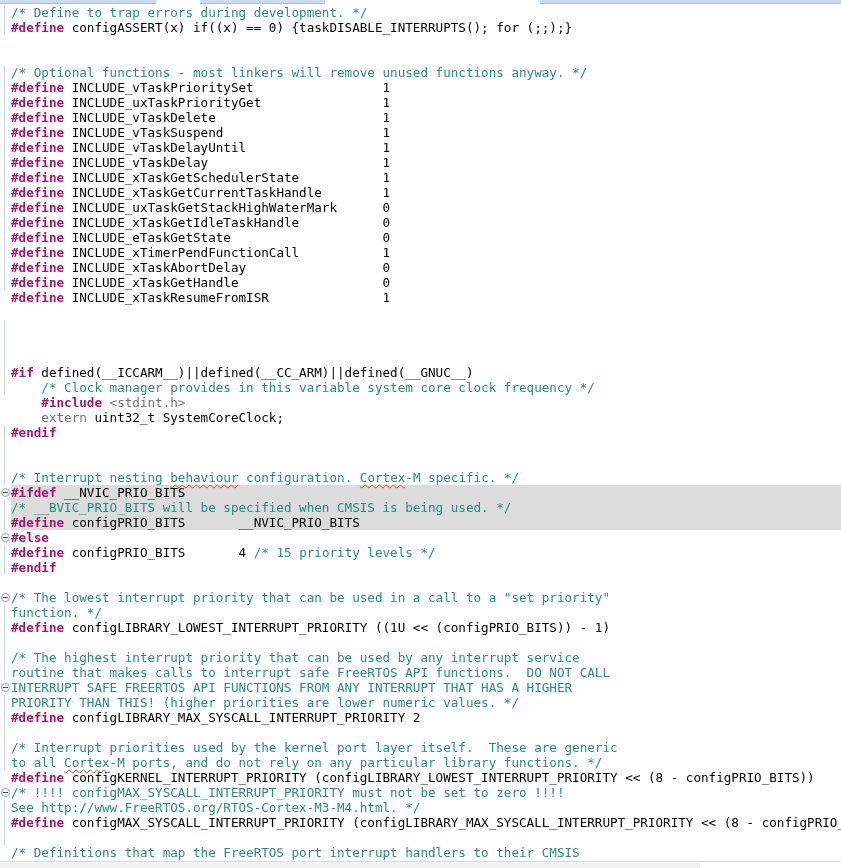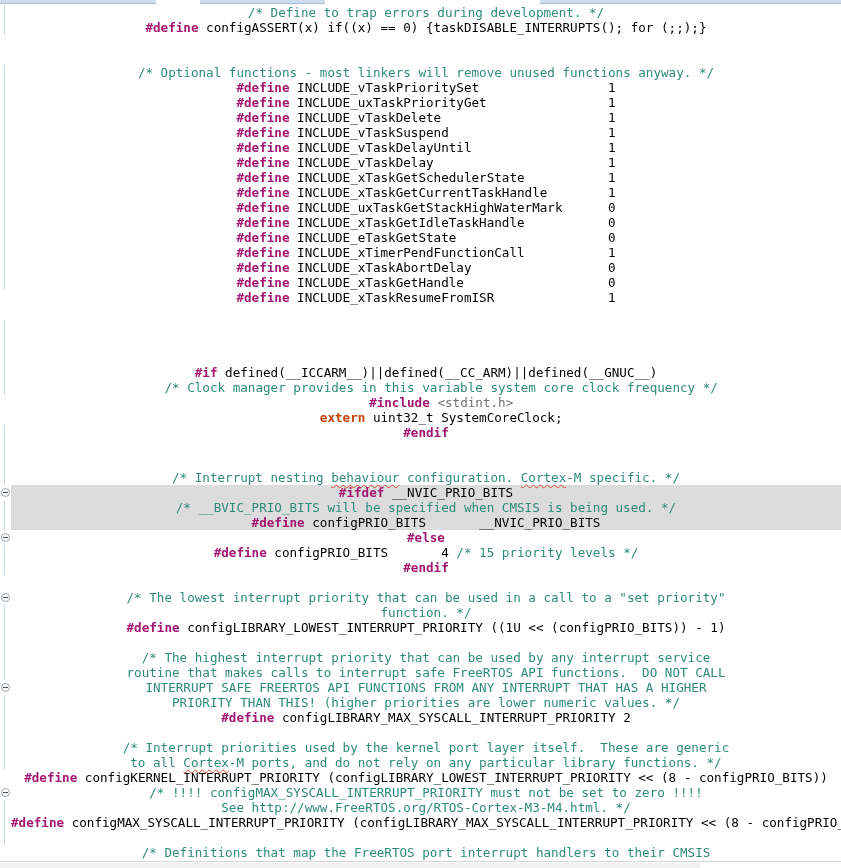--- a/index.html
+++ b/index.html
@@ -118,7 +118,6 @@
     line-height: 15px;
     white-space: pre;
     position: relative;
-    text-align: center;
   }
   
   .selband {

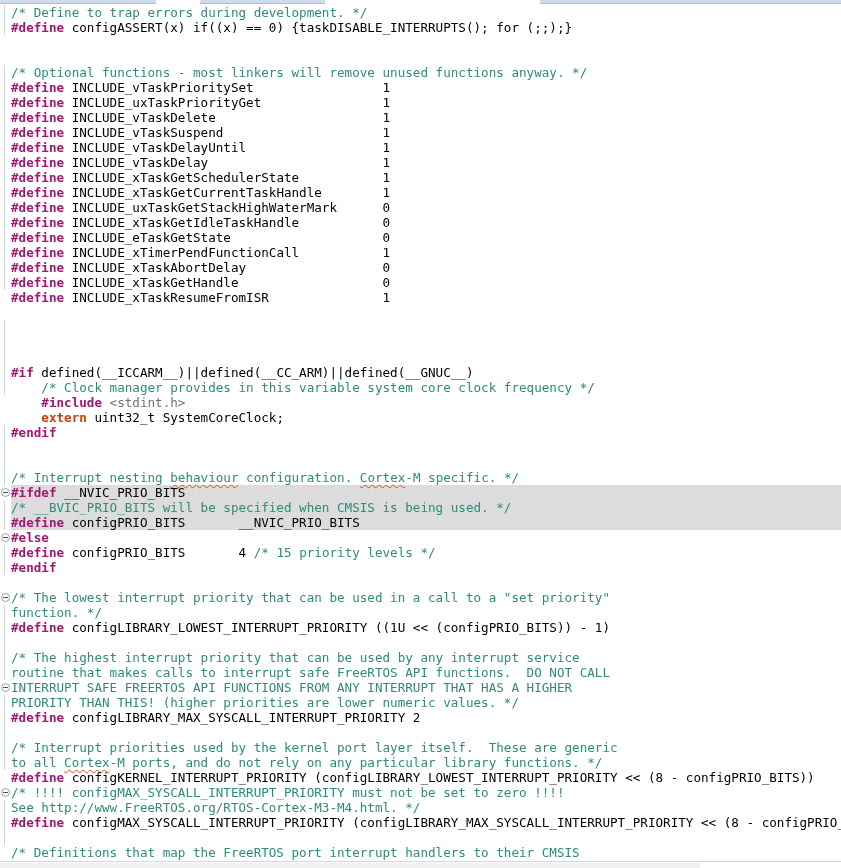--- a/index.html
+++ b/index.html
@@ -132,7 +132,7 @@
   
   .cm  { color: #2e8b7a; }                    
   .pp  { color: #a31670; font-weight: bold; } 
-  .kw  { color: #c2410c; font-weight: bold; } 
+  .kw  { color: #737373; font-weight: normal; } 
   .hdr { color: #737373; }                    
   .pl  { color: #000000; }                    
 

